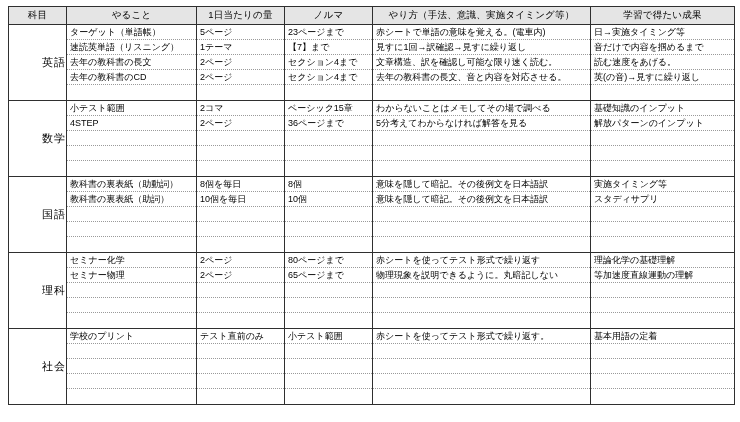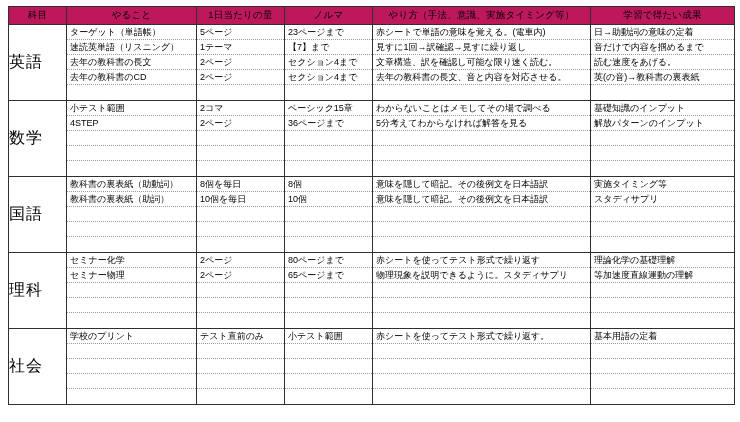--- a/index.html
+++ b/index.html
@@ -40,7 +40,7 @@
     vertical-align: middle;
   }
   thead th {
-    background: #be185d;
+    background: #e5e5e5;
     font-weight: normal;
     height: 17px;
     font-size: 9.5px;

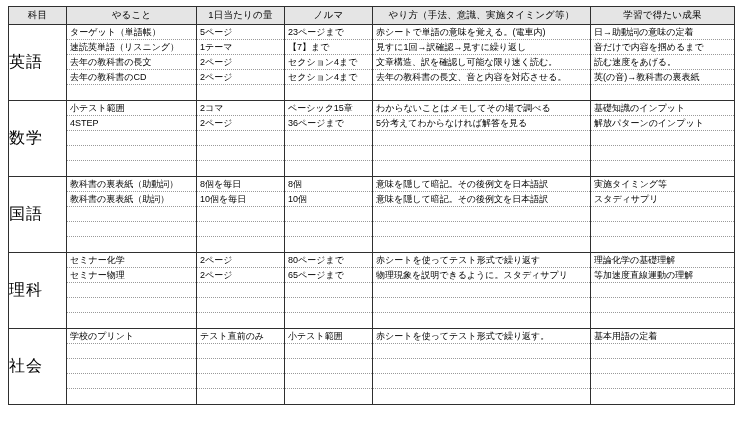--- a/index.html
+++ b/index.html
@@ -143,7 +143,7 @@
           </td>
           <td class="cell">
             <div class="lines">
-              <div class="line filled">日→助動詞の意味の定着</div>
+              <div class="line filled">日→実施タイミング等</div>
               <div class="line filled">音だけで内容を掴めるまで</div>
               <div class="line filled">読む速度をあげる。</div>
               <div class="line filled">英(の音)→教科書の裏表紙</div>

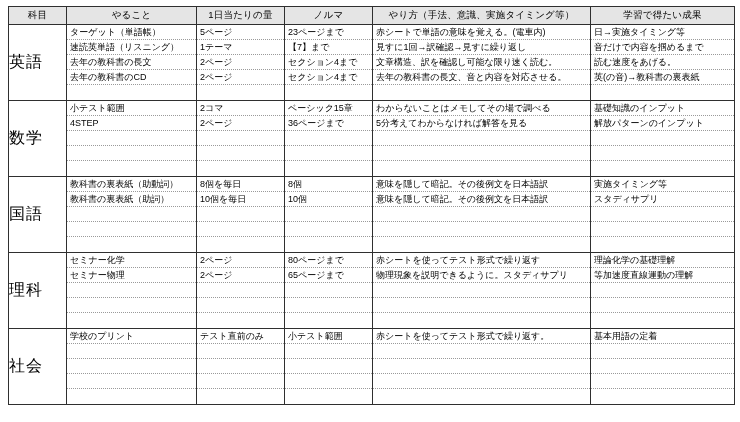--- a/index.html
+++ b/index.html
@@ -47,8 +47,8 @@
     letter-spacing: 0.2px;
   }
   td.subject {
-    text-align: left;
-    font-size: 16px;
+    text-align: right;
+    font-size: 11px;
     letter-spacing: 1px;
     margin-left: 16px;
   }

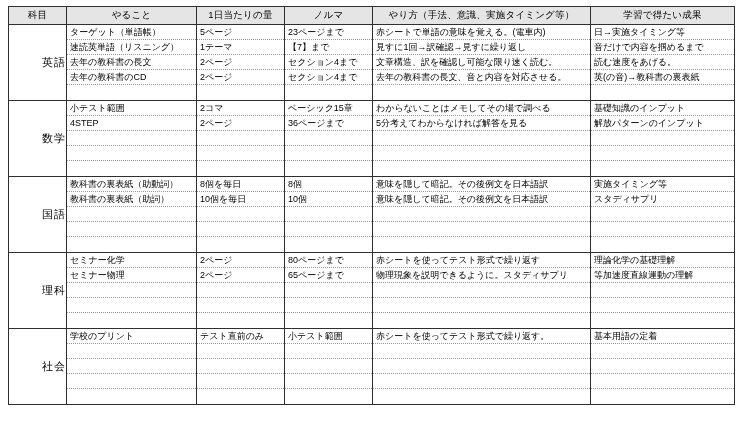--- a/index.html
+++ b/index.html
@@ -146,7 +146,7 @@
               <div class="line filled">日→実施タイミング等</div>
               <div class="line filled">音だけで内容を掴めるまで</div>
               <div class="line filled">読む速度をあげる。</div>
-              <div class="line filled">英(の音)→教科書の裏表紙</div>
+              <div class="line filled">英(の音)→見すに繰り返し</div>
               <div class="line last empty"></div>
             </div>
           </td>

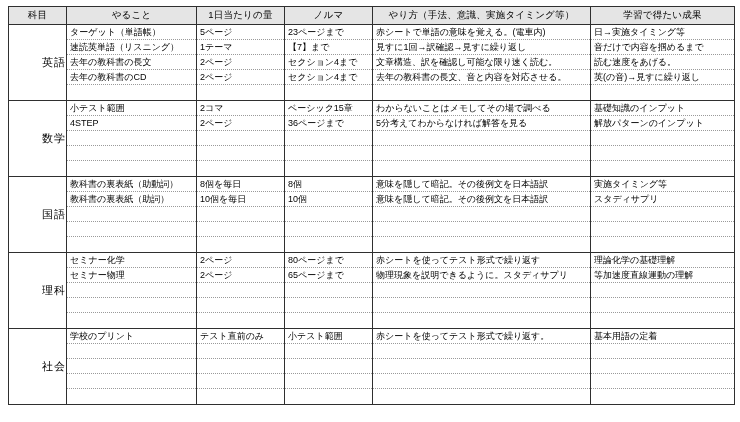--- a/index.html
+++ b/index.html
@@ -279,7 +279,7 @@
           <td class="cell">
             <div class="lines">
               <div class="line filled">赤シートを使ってテスト形式で繰り返す</div>
-              <div class="line filled">物理現象を説明できるように。スタディサプリ</div>
+              <div class="line filled">物理現象を説明できるように。丸暗記しない</div>
               <div class="line empty"></div>
               <div class="line empty"></div>
               <div class="line last empty"></div>

